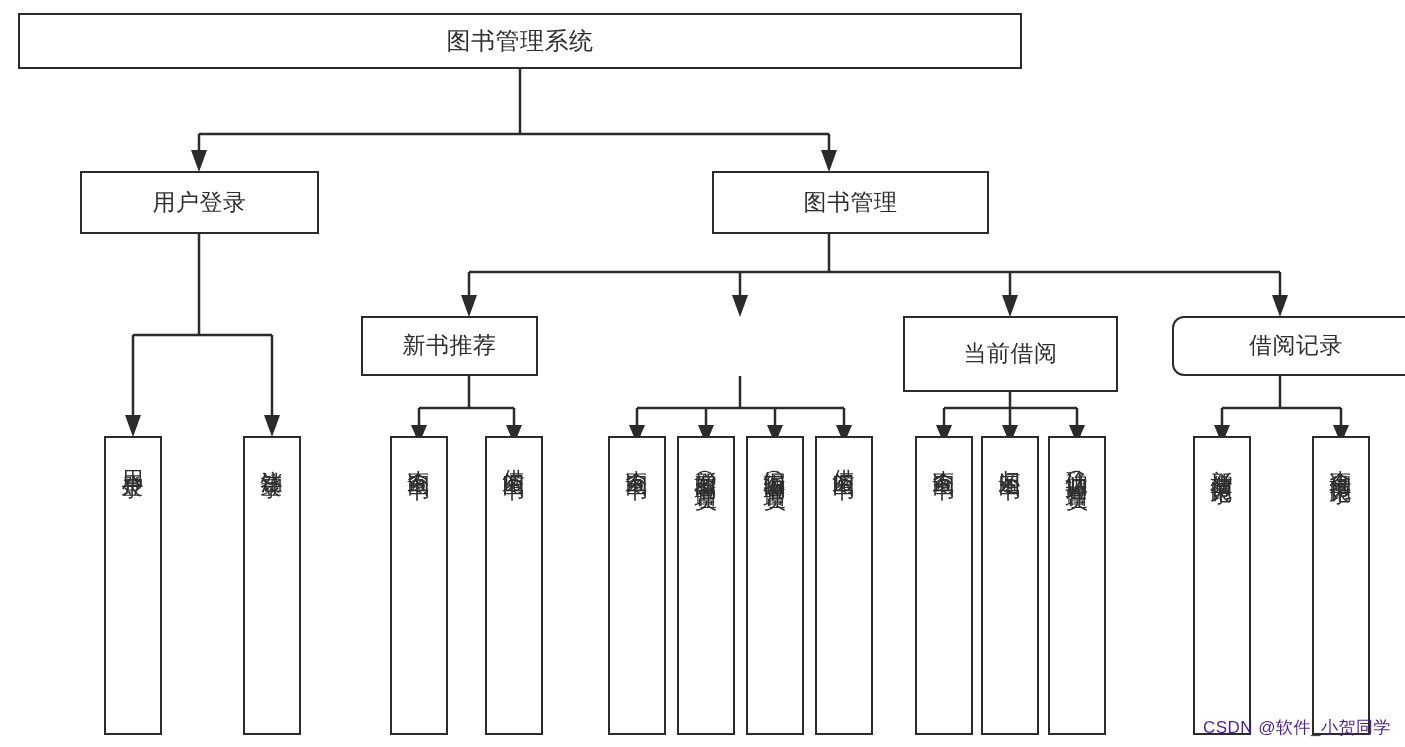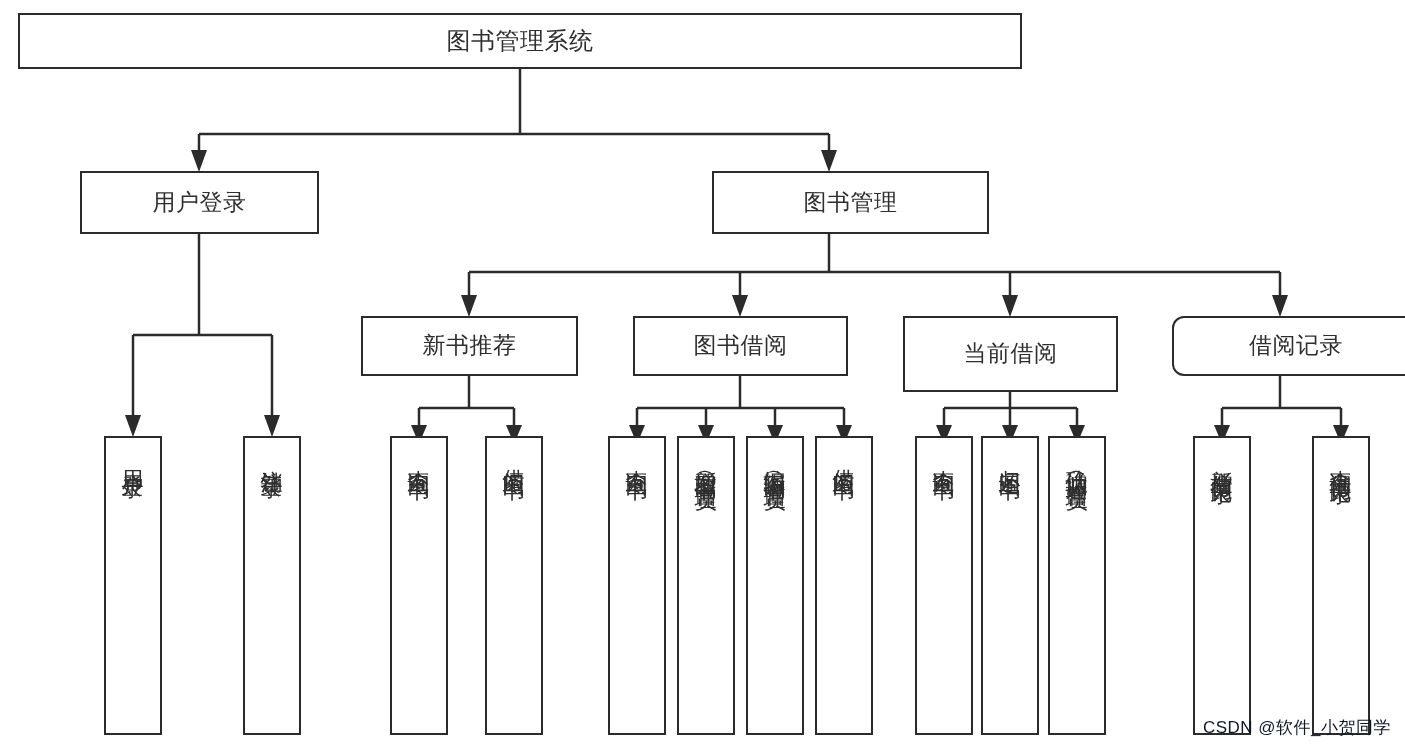--- a/index.html
+++ b/index.html
@@ -164,7 +164,7 @@
     <span class="label">图书管理</span>
   </div>
 
-  <div class="node horiz" style="left:361px; top:316px; width:217px; height:60px;">
+  <div class="node horiz" style="left:361px; top:316px; width:177px; height:60px;">
     <span class="label">新书推荐</span>
   </div>
 

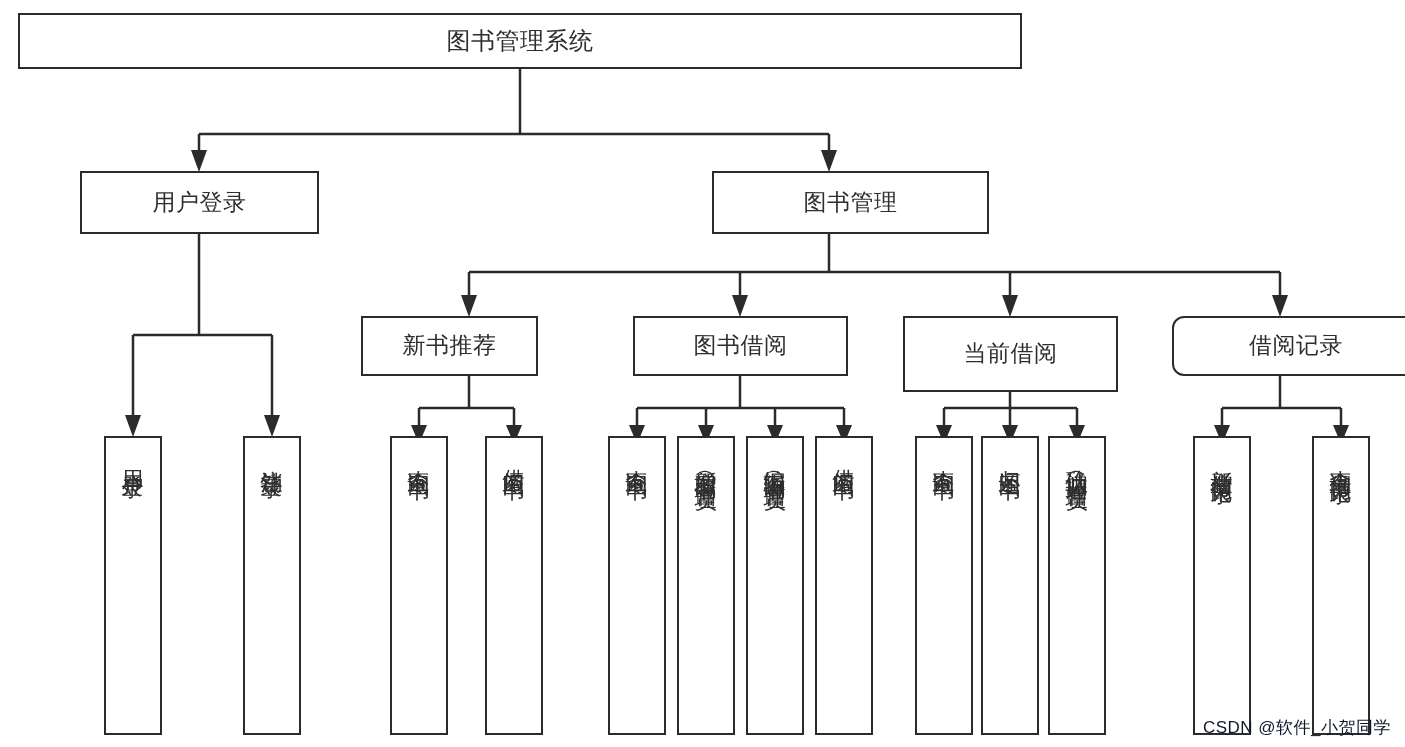--- a/index.html
+++ b/index.html
@@ -168,9 +168,6 @@
     <span class="label">新书推荐</span>
   </div>
 
-  <div class="node horiz" style="left:633px; top:316px; width:215px; height:60px;">
-    <span class="label">图书借阅</span>
-  </div>
 
   <div class="node horiz" style="left:903px; top:316px; width:215px; height:76px;">
     <span class="label">当前借阅</span>

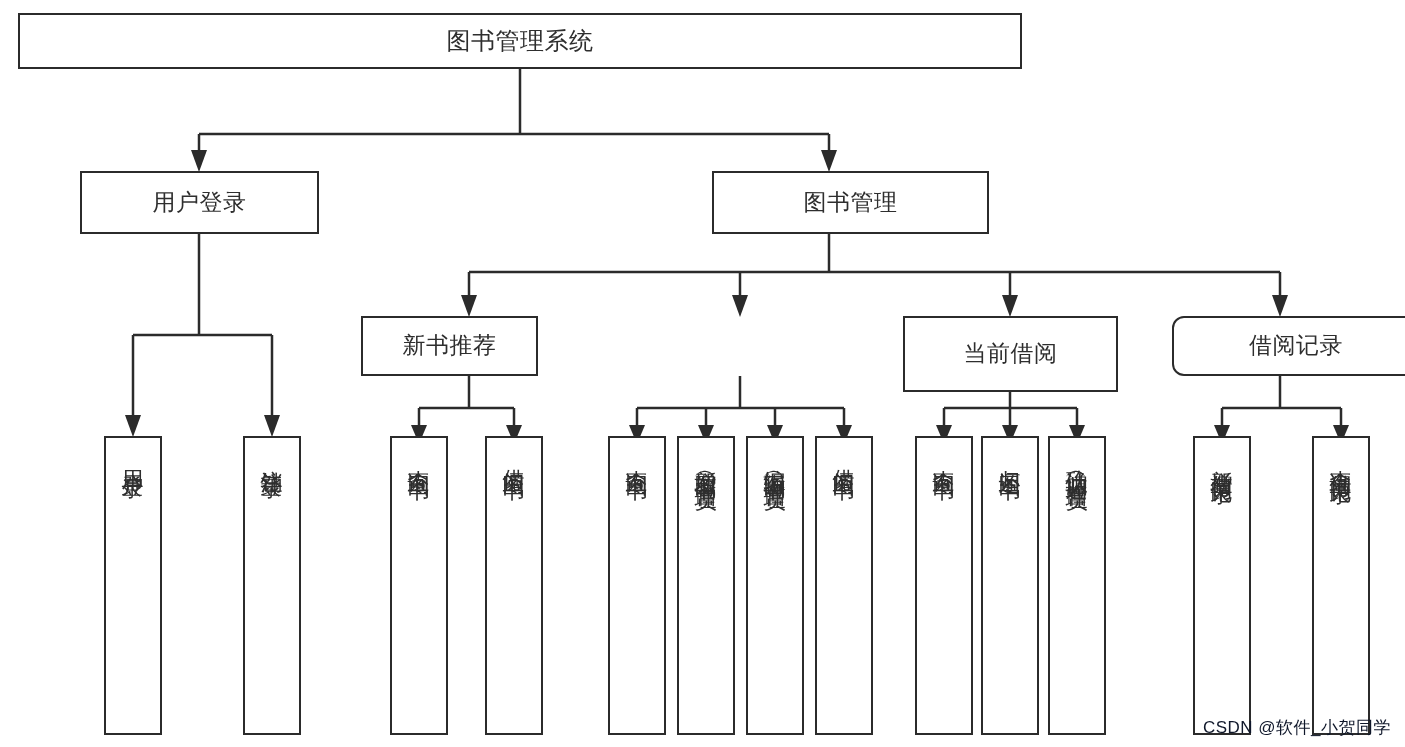--- a/index.html
+++ b/index.html
@@ -68,7 +68,7 @@
     right: 14px;
     bottom: 8px;
     font-size: 17px;
-    color: #0f172a;
+    color: #4c1d95;
     letter-spacing: 0.5px;
     white-space: nowrap;
   }

